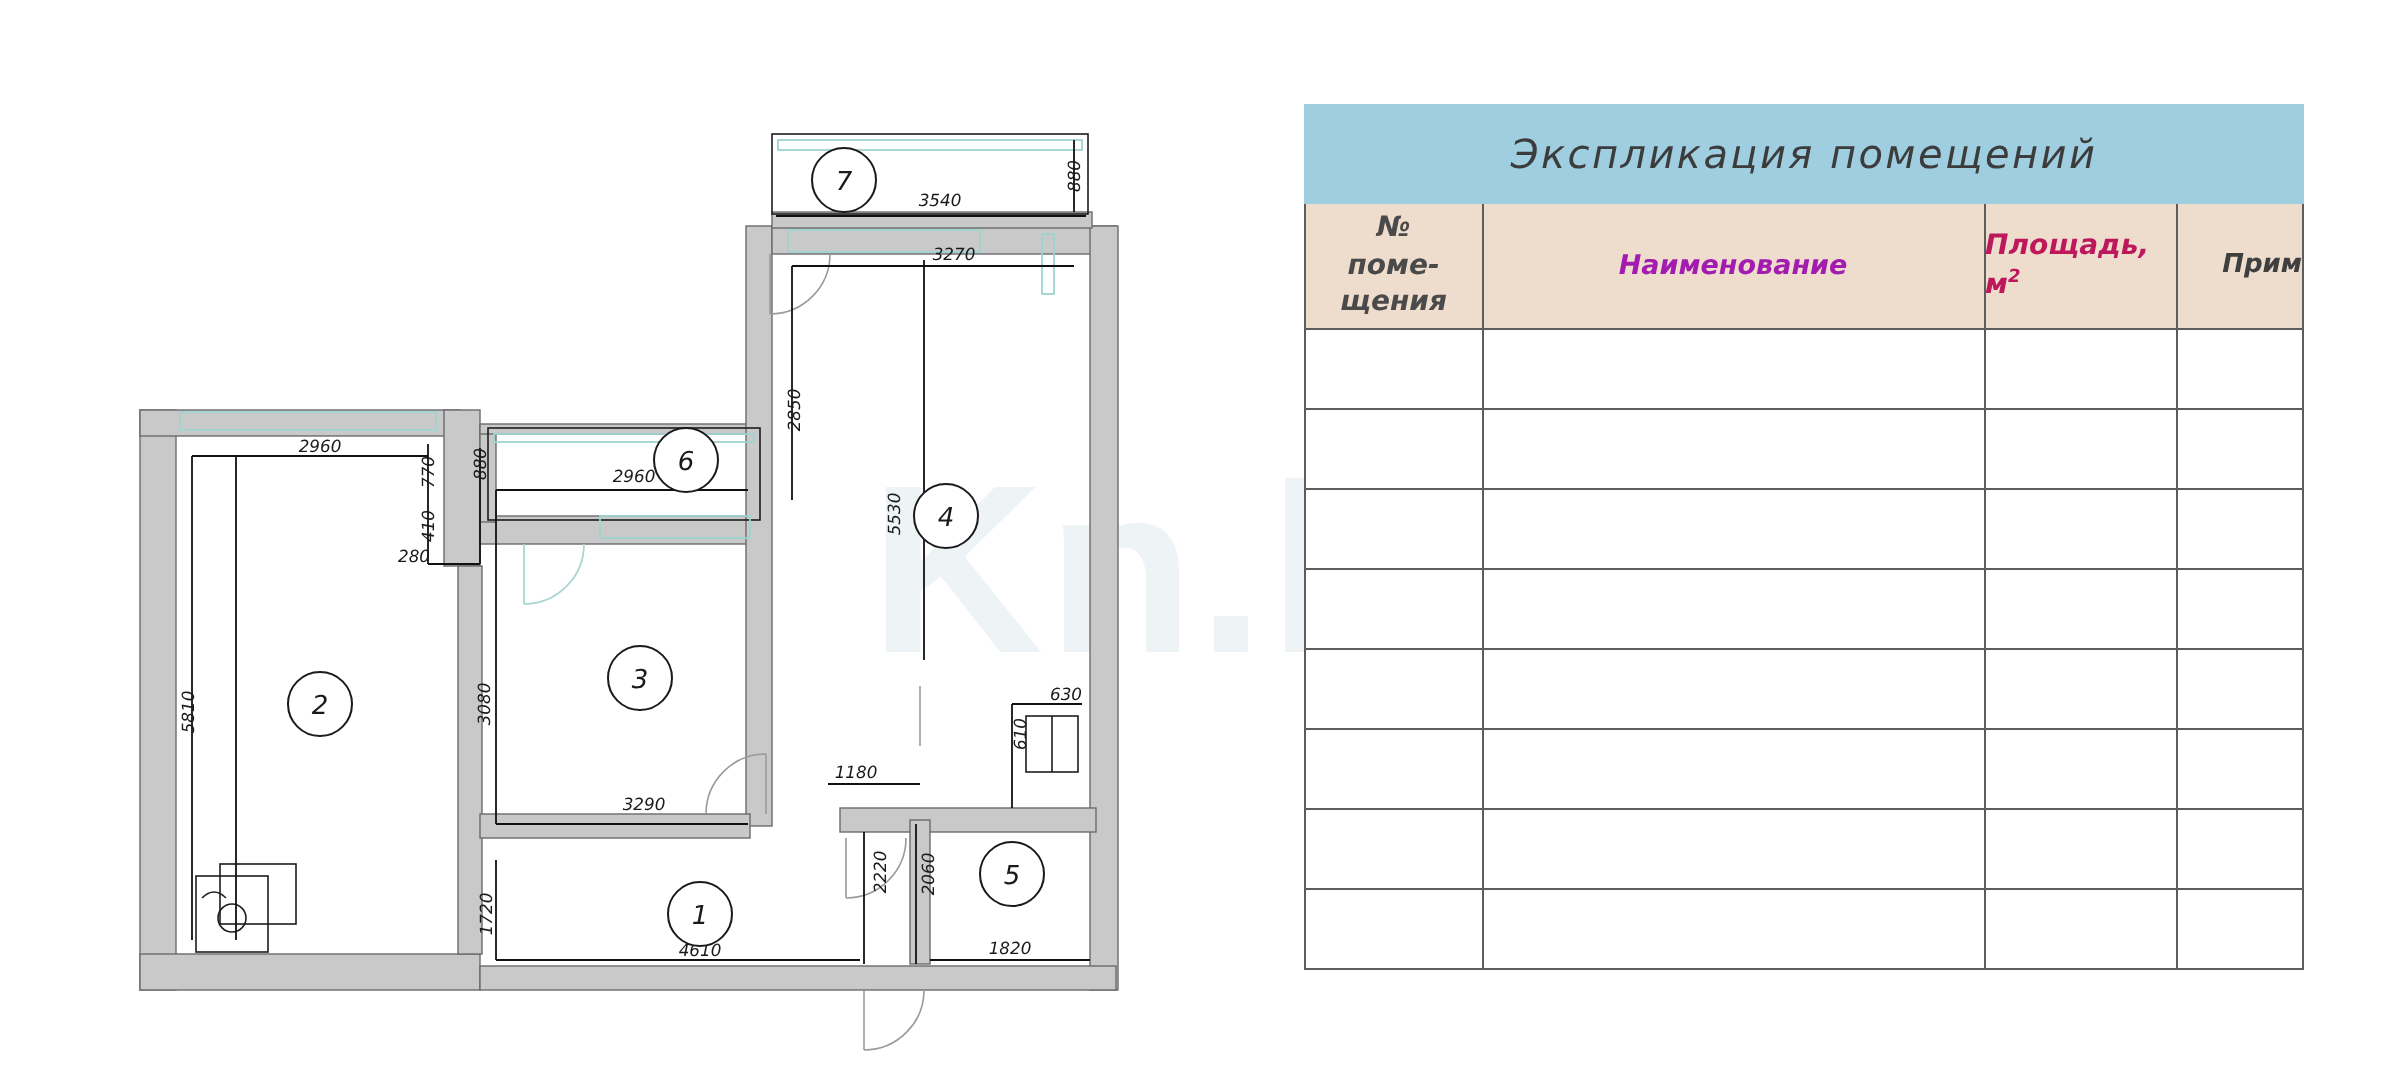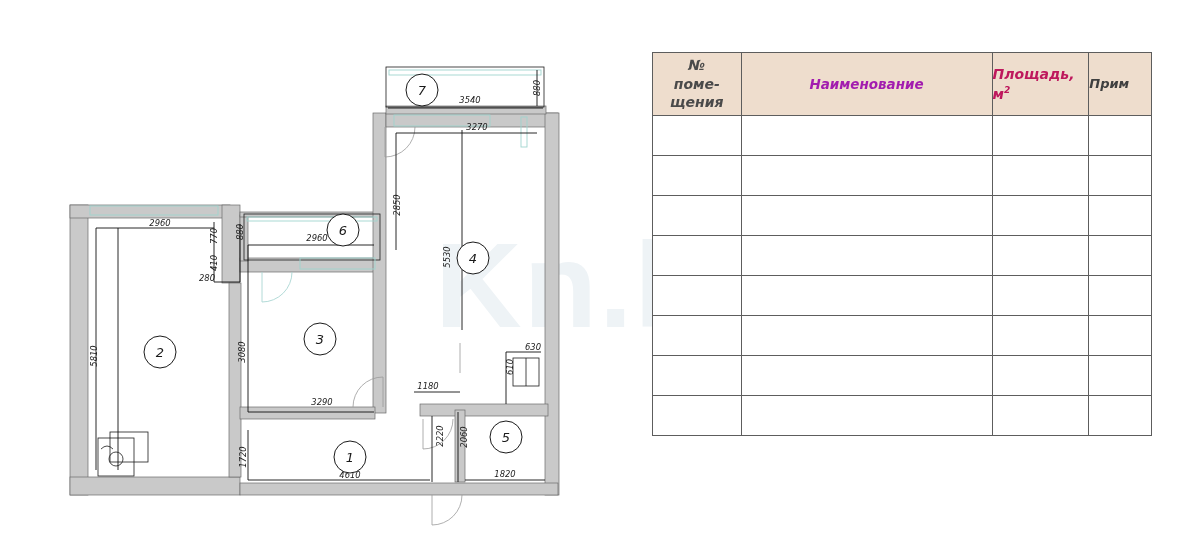--- a/index.html
+++ b/index.html
@@ -314,6 +314,11 @@
   <table id="expl-table">
     <thead>
       <tr>
+        <td class="title-band" colspan="4">
+          <span class="title-text">Экспликация помещений</span>
+        </td>
+      </tr>
+      <tr>
         <th class="hdr c-num">
           <span>№</span><br>
           <span>поме-</span><br>

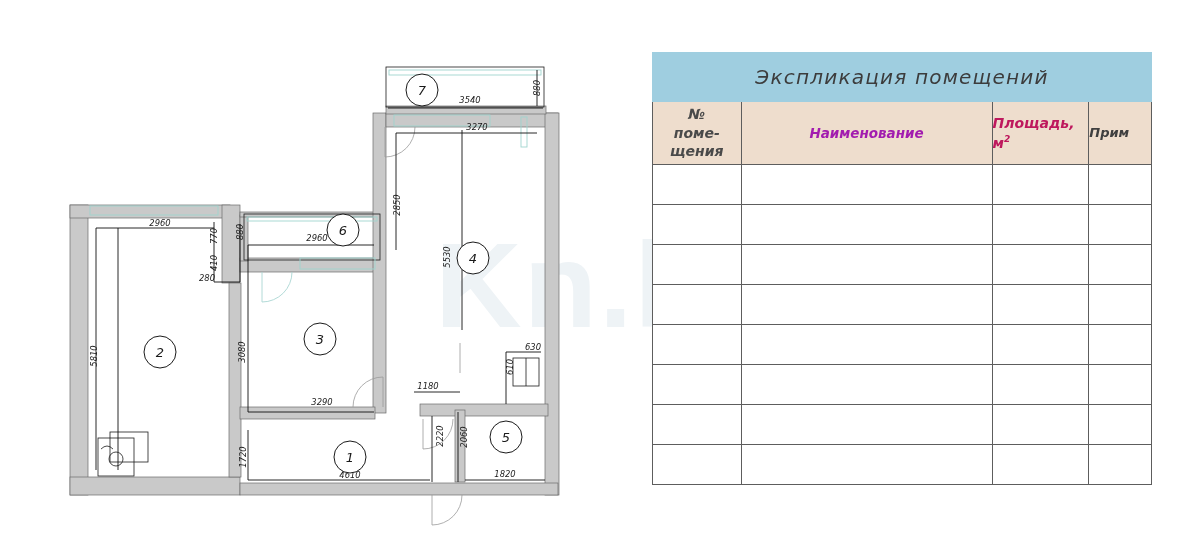--- a/index.html
+++ b/index.html
@@ -74,7 +74,7 @@
   }
   .hdr {
     background: #eeddcd;
-    text-align: left;
+    text-align: right;
     vertical-align: middle;
     font-style: italic;
     font-size: 13px;

